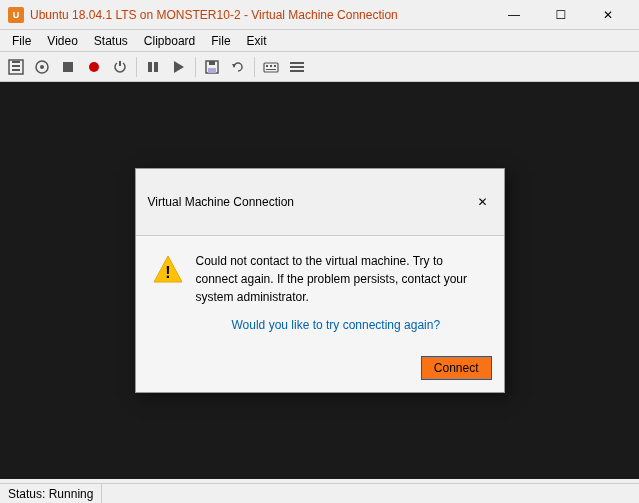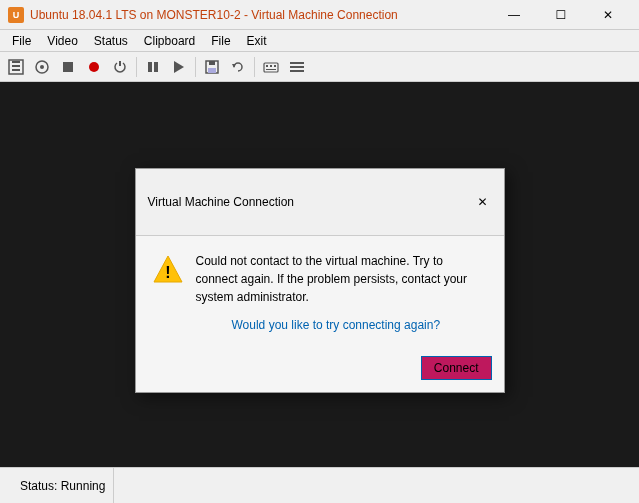--- a/index.html
+++ b/index.html
@@ -213,7 +213,7 @@
     }
     .dialog-btn.primary {
       border-color: #0063b1;
-      background: #be185d;
+      background: #f97316;
     }
 
     

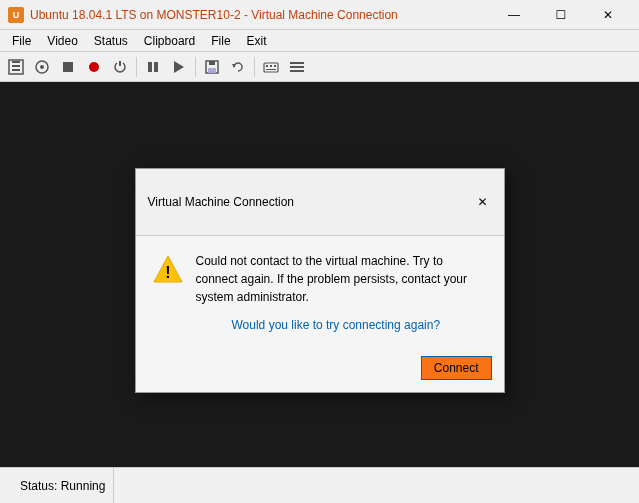--- a/index.html
+++ b/index.html
@@ -219,10 +219,10 @@
     
     .status-bar {
       background: #f0f0f0;
-      height: 36px;
-      display: flex;
-      align-items: center;
-      padding: 0 12px;
+      height: 20px;
+      display: flex;
+      align-items: center;
+      padding: 0 0;
       border-top: 1px solid #ccc;
       font-size: 12px;
       position: absolute;

